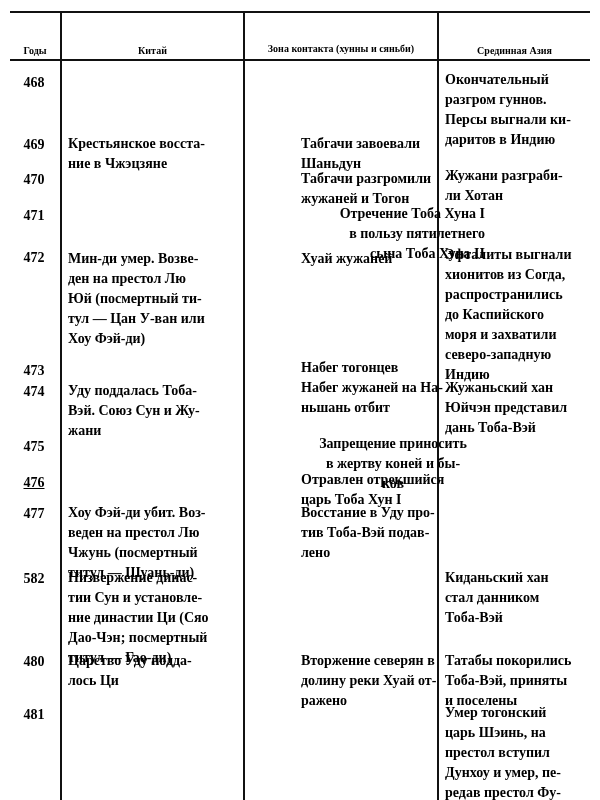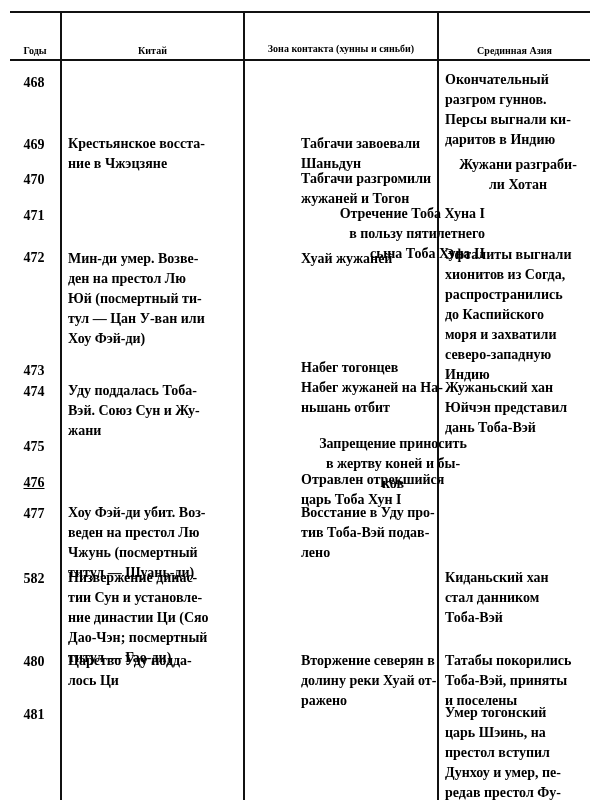--- a/index.html
+++ b/index.html
@@ -112,7 +112,7 @@
       <div class="year" style="top: 171px;">470</div>
       <div class="cell col-contact" style="top: 169px;">Табгачи разгромили
 жужаней и Тогон</div>
-      <div class="cell col-asia" style="top: 155px; text-align: center;">Жужани разграби-
+      <div class="cell col-asia" style="top: 166px;">Жужани разграби-
 ли Хотан</div>
       <div class="year" style="top: 207px;">471</div>
       <div class="cell col-contact" style="top: 204px; text-align: right;">Отречение Тоба Хуна I

